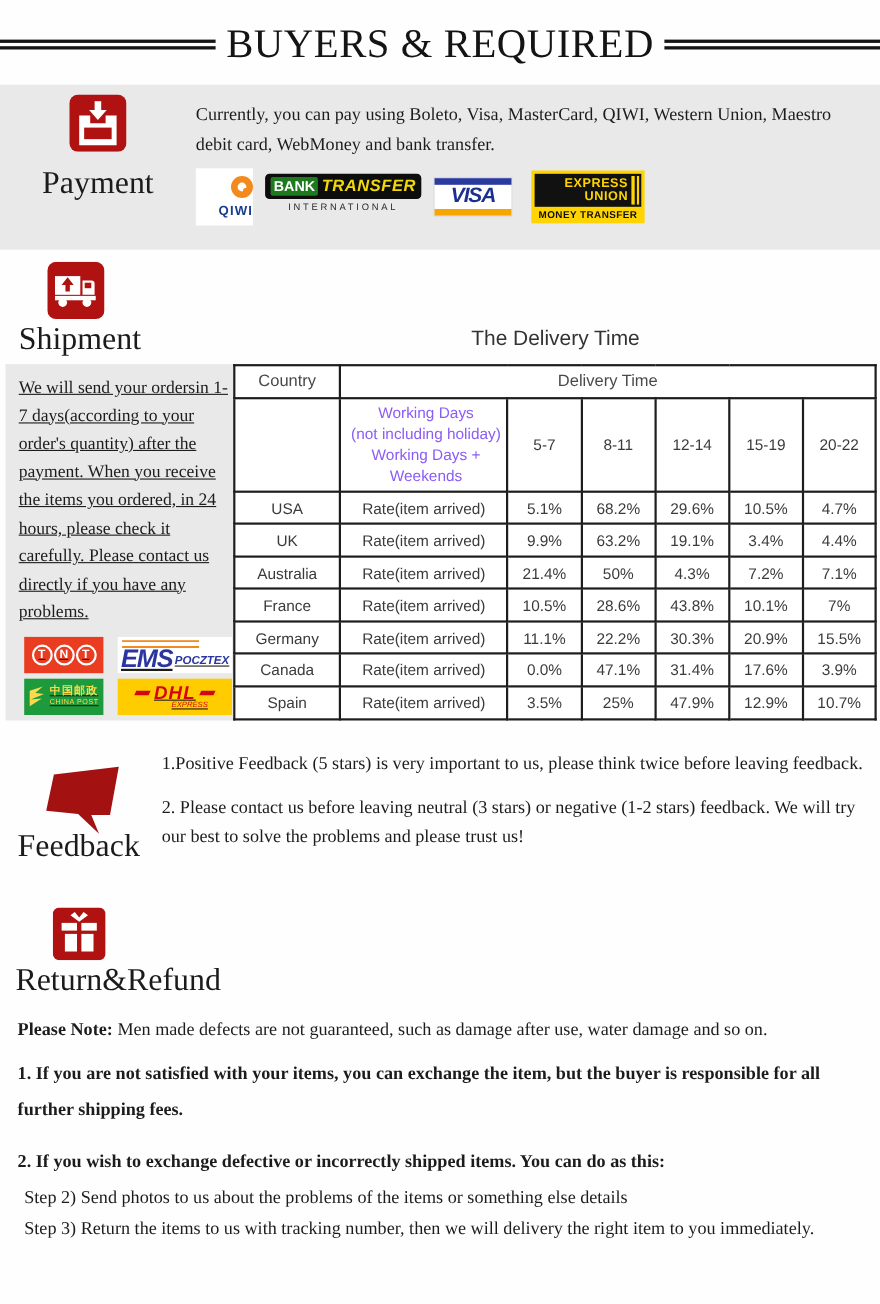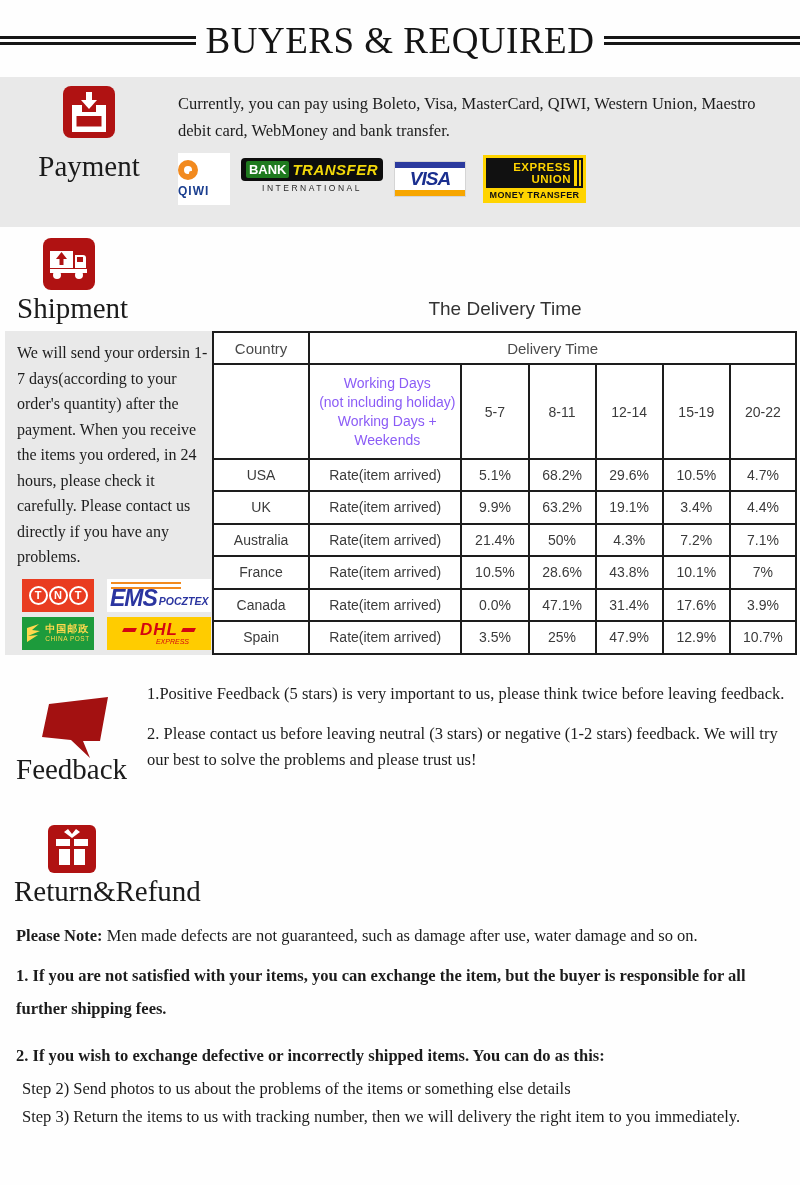--- a/index.html
+++ b/index.html
@@ -30,7 +30,7 @@
   .pay-desc{font-size:16.5px;line-height:27px;margin:5px 0 9px 0;width:600px;}
   .pay-logos{display:flex;align-items:center;gap:17px;}
 
-  .logo-qiwi{width:52px;height:52px;background:#fff;display:flex;flex-direction:column;align-items:flex-start;justify-content:center;}
+  .logo-qiwi{width:52px;height:52px;background:#fff;display:flex;flex-direction:column;align-items:flex-end;justify-content:center;}
   .qiwi-q{width:20px;height:20px;border:6px solid #f28a1e;border-radius:50%;position:relative;}
   .qiwi-q::after{content:"";position:absolute;right:-4px;bottom:-4px;width:7px;height:7px;background:#f28a1e;border-radius:2px 2px 5px 2px;}
   .qiwi-name{color:#1a3e8f;font-family:"Liberation Sans",sans-serif;font-weight:bold;font-size:12px;letter-spacing:1px;margin-top:4px;}

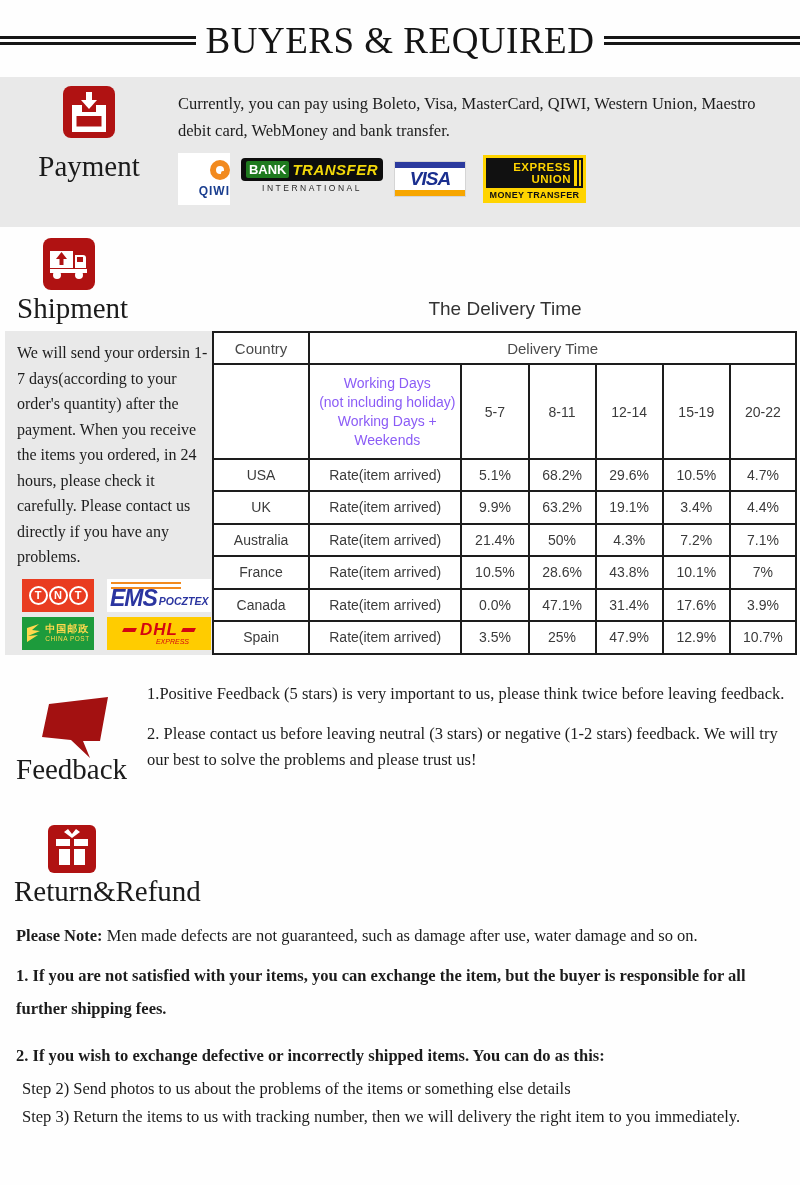--- a/index.html
+++ b/index.html
@@ -59,7 +59,7 @@
   .ship-label{position:absolute;left:17px;top:58px;}
   .delivery-title{position:absolute;left:360px;top:63px;width:290px;text-align:center;font-family:"Liberation Sans",sans-serif;font-size:19px;color:#333;}
   .ship-body{display:flex;padding-left:5px;align-items:stretch;}
-  .ship-note-block{width:207px;background:var(--section-bg);padding:9px 6px 5px 12px;}
+  .ship-note-block{width:207px;background:var(--section-bg);padding:9px 6px 5px 12px;text-decoration:underline;}
   .ship-note{font-size:16px;line-height:25.5px;margin:0;width:192px;}
   .carrier-grid{display:grid;grid-template-columns:72px 104px;gap:5px 13px;margin-top:9px;padding-left:5px;}
 

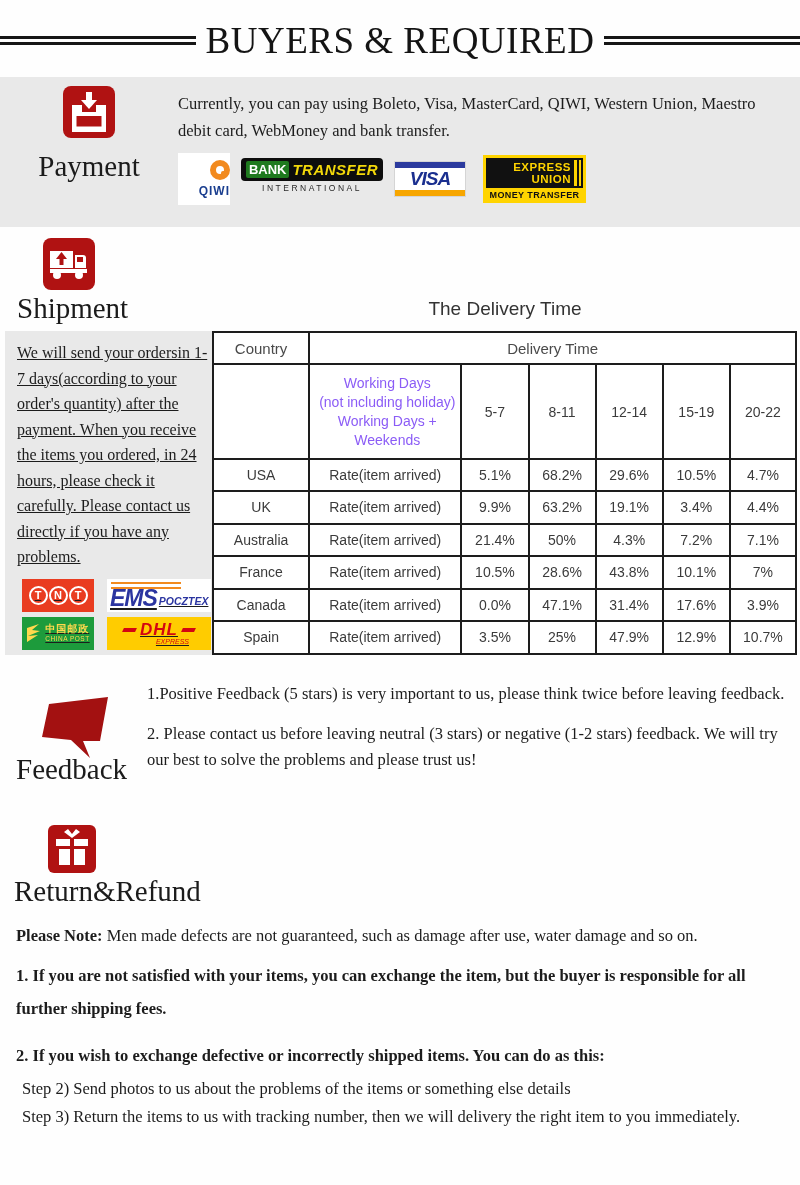--- a/index.html
+++ b/index.html
@@ -278,6 +278,15 @@
           <td>43.8%</td>
           <td>10.1%</td>
           <td>7%</td>
+        </tr>
+        <tr class="tr-data">
+          <td class="country-cell">Germany</td>
+          <td>Rate(item arrived)</td>
+          <td>11.1%</td>
+          <td>22.2%</td>
+          <td>30.3%</td>
+          <td>20.9%</td>
+          <td>15.5%</td>
         </tr>
         <tr class="tr-data">
           <td class="country-cell">Canada</td>

